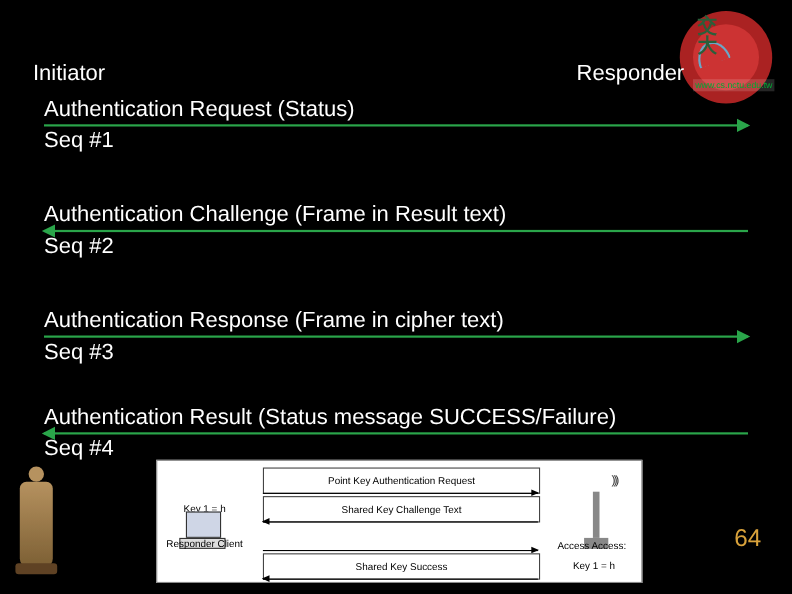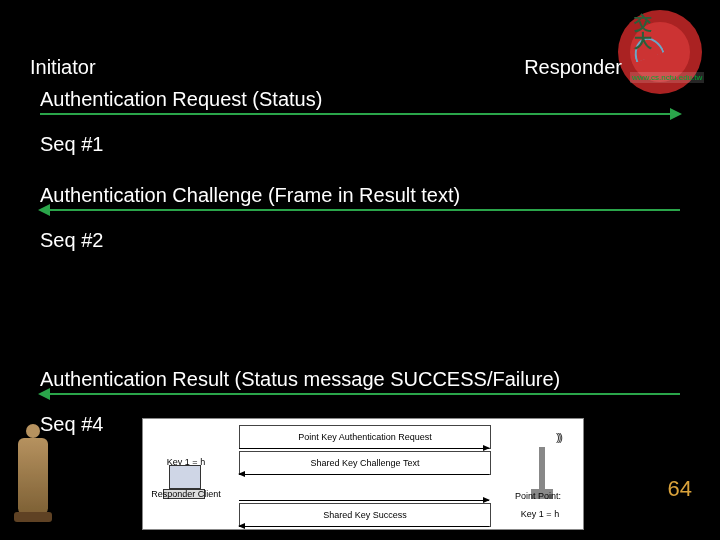--- a/index.html
+++ b/index.html
@@ -7,7 +7,7 @@
   .role{position:absolute;color:#fff;font-size:20px}
   .msg-block{position:absolute;width:640px;left:40px;text-align:left}
   .msg-label{color:#fff;font-size:20px;margin-bottom:2px}
-  .msg-seq{color:#fff;font-size:20px;margin-top:18px}
+  .msg-seq{color:#fff;font-size:20px;margin-top:2px}
   .arrow-r,.arrow-l{position:relative;height:2px;background:#2aa54a;width:640px;margin:2px 0}
   .arrow-r::after{content:"";position:absolute;right:-2px;top:-5px;border-left:12px solid #2aa54a;border-top:6px solid transparent;border-bottom:6px solid transparent}
   .arrow-l::after{content:"";position:absolute;left:-2px;top:-5px;border-right:12px solid #2aa54a;border-top:6px solid transparent;border-bottom:6px solid transparent}

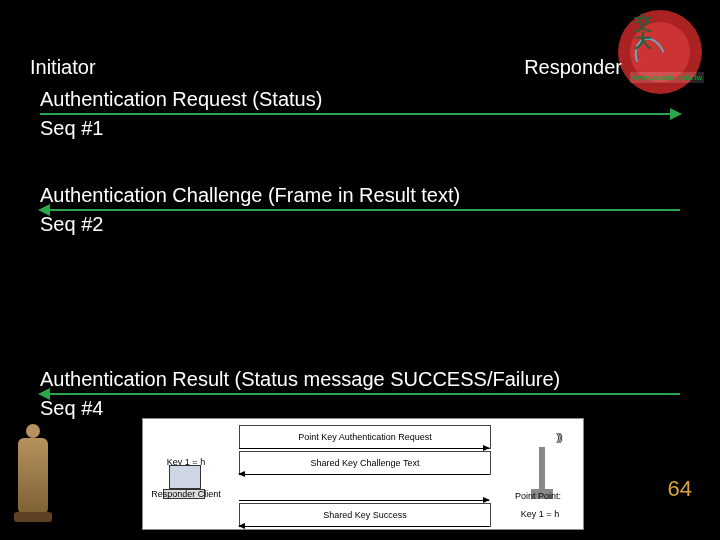--- a/index.html
+++ b/index.html
@@ -73,6 +73,11 @@
     <div class="msg-seq">Seq #2</div>
   </div>
 
+  <div class="msg-block" style="top:280px">
+    <div class="msg-label">Authentication Response (Frame in cipher text)</div>
+    <div class="arrow-r"></div>
+    <div class="msg-seq">Seq #3</div>
+  </div>
 
   <div class="msg-block" style="top:368px">
     <div class="msg-label">Authentication Result (Status message SUCCESS/Failure)</div>

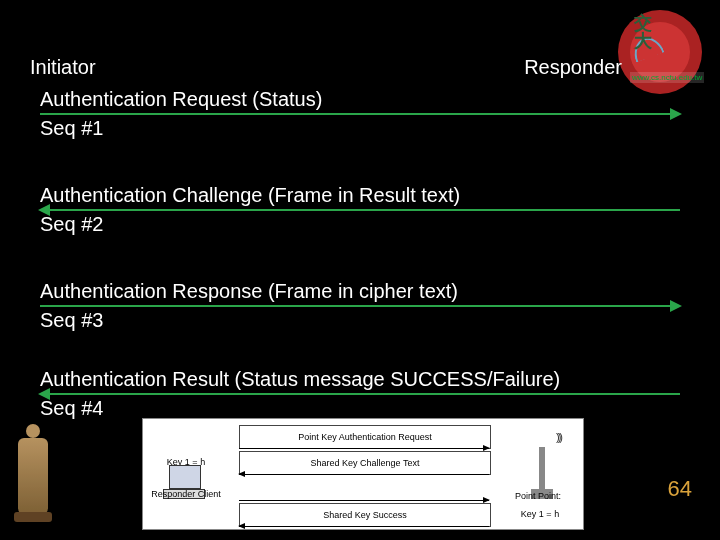--- a/index.html
+++ b/index.html
@@ -98,7 +98,7 @@
         <div class="mast"></div>
         <div class="base"></div>
       </div>
-    <div class="inset-ap">Point Point:</div>
+    <div class="inset-ap">Access Access:</div>
     <div class="inset-key1b">Key 1 = h</div>
 
     <div class="inset-row" style="top:6px">Point Key Authentication Request</div>

